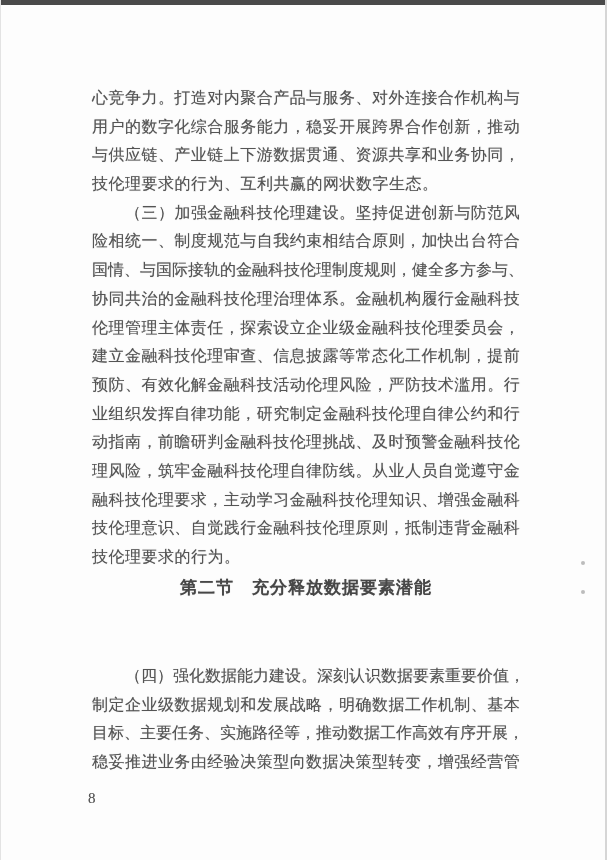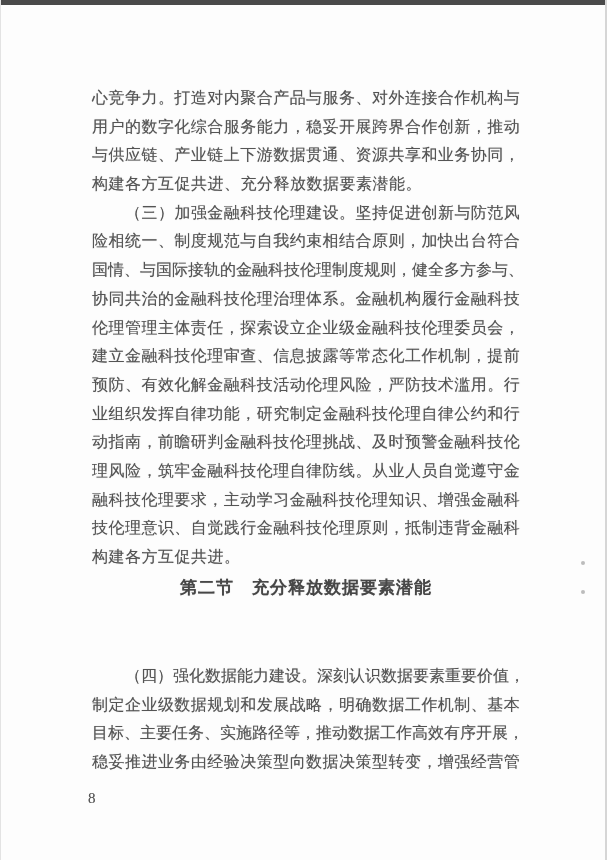--- a/index.html
+++ b/index.html
@@ -171,7 +171,7 @@
       <span>同</span>
       <span>，</span>
     </div>
-    <div class="tline">构建各方互促共进、充分释放数据要素潜能。</div>
+    <div class="tline">技伦理要求的行为、互利共赢的网状数字生态。</div>
     <div class="tline just ind">
       <span>（</span>
       <span>三</span>

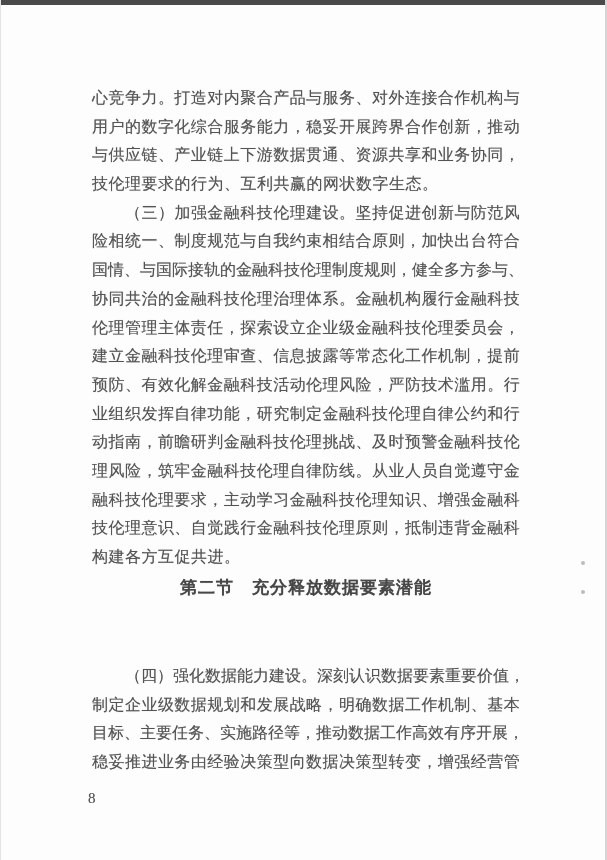--- a/index.html
+++ b/index.html
@@ -507,7 +507,7 @@
       <span>融</span>
       <span>科</span>
     </div>
-    <div class="tline">构建各方互促共进。</div>
+    <div class="tline">技伦理要求的行为。</div>
   </div>
 
 <div class="section-heading">第二节　充分释放数据要素潜能</div>

